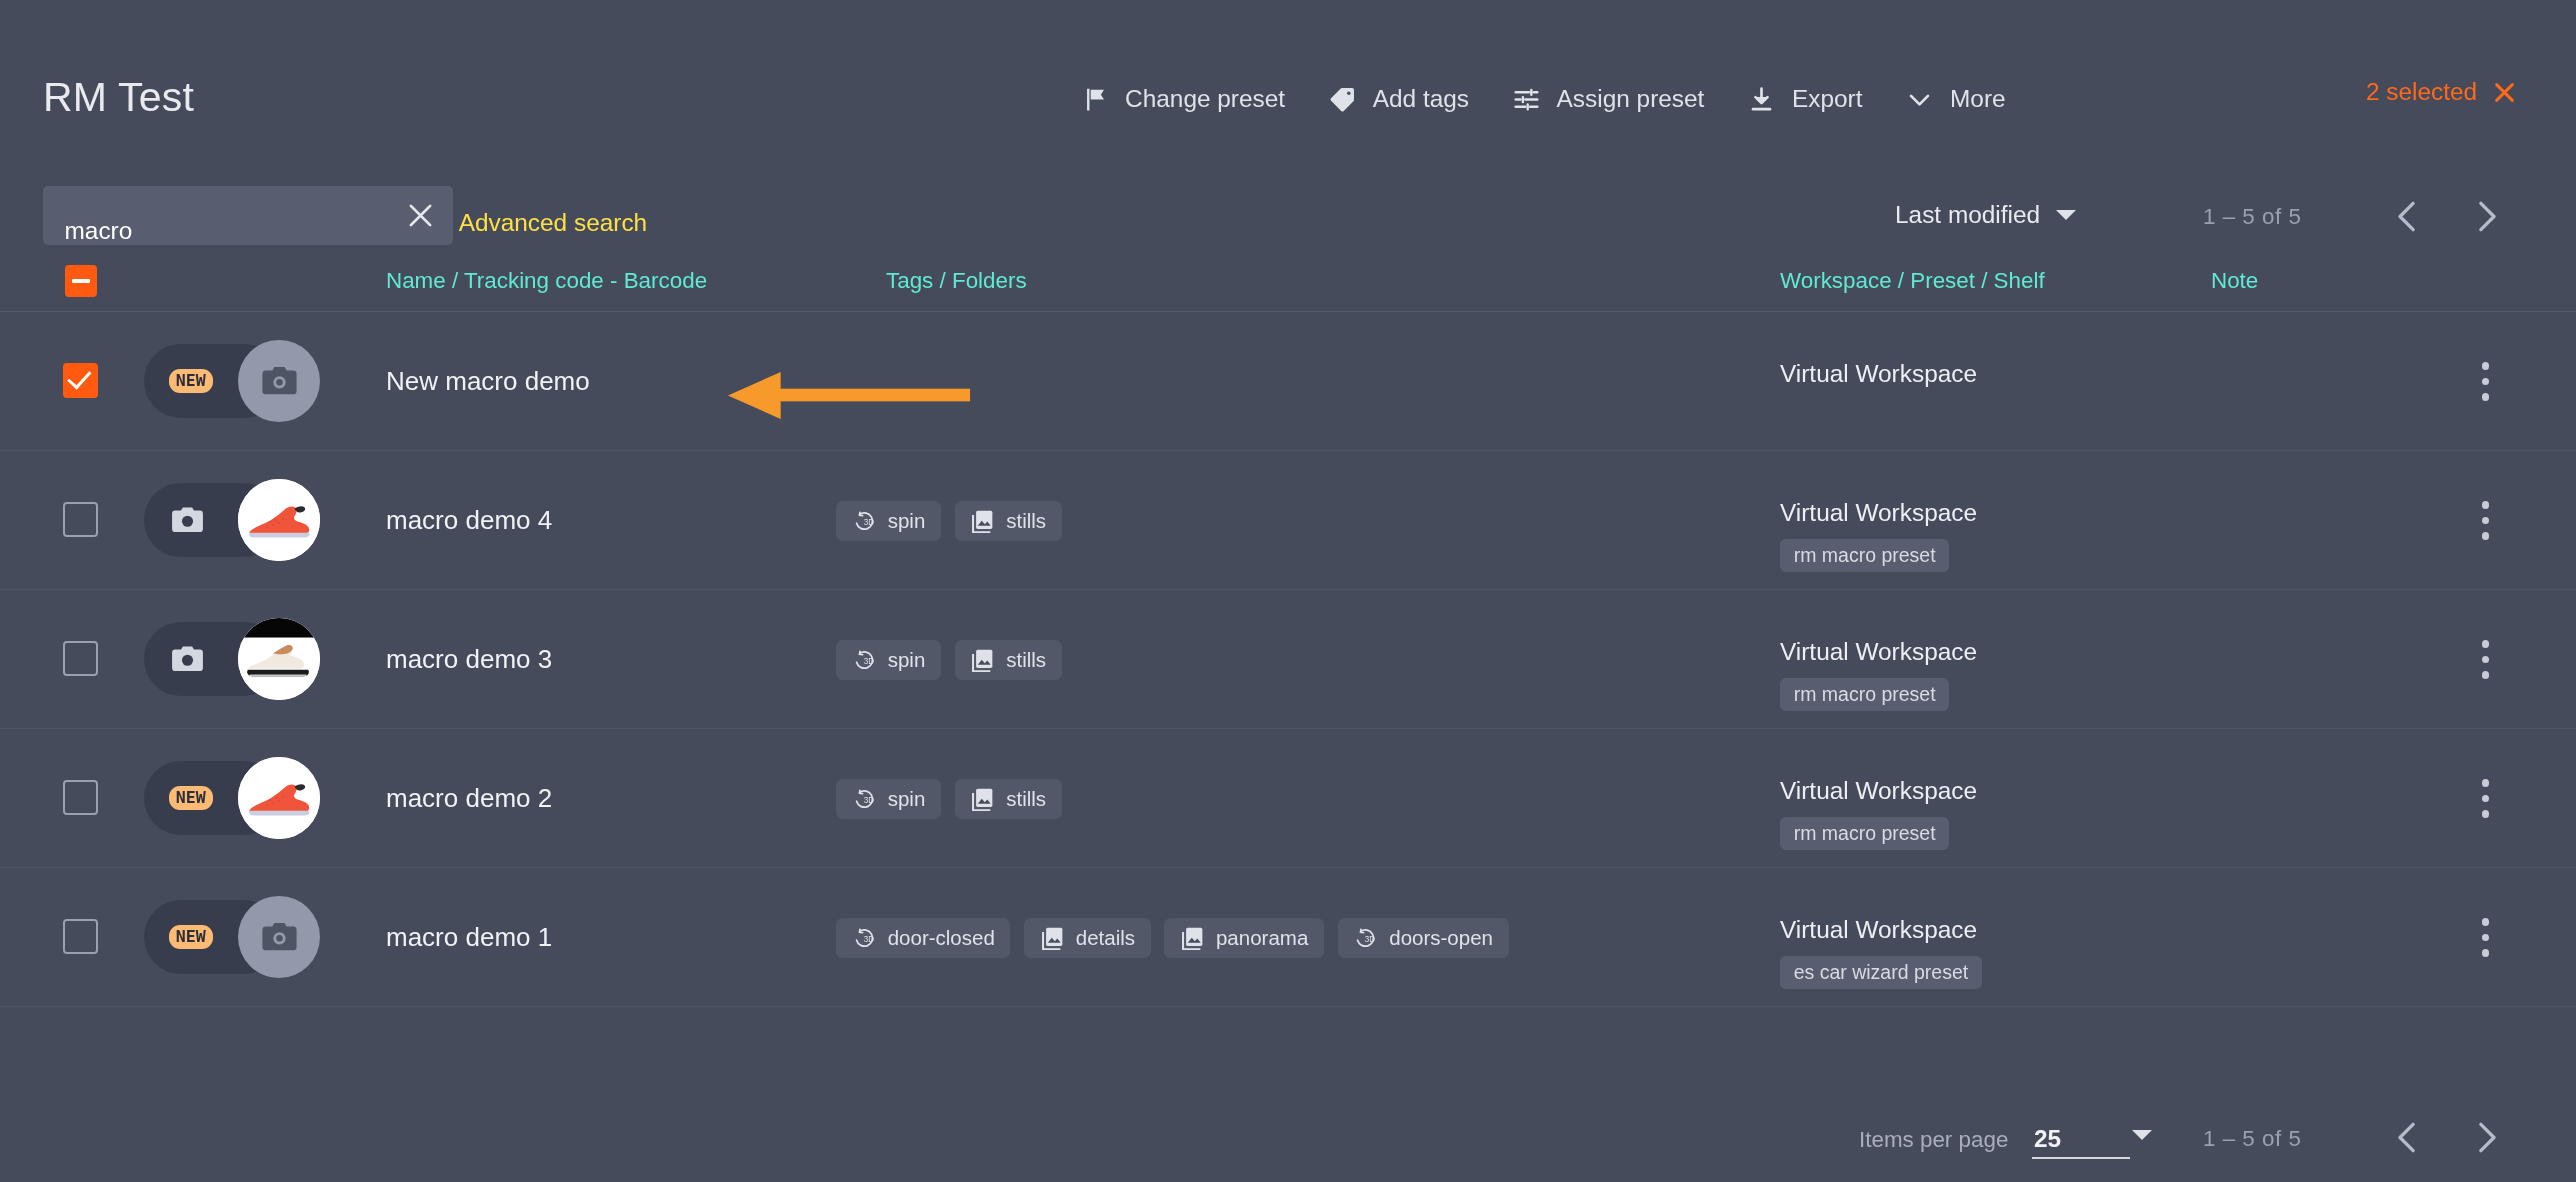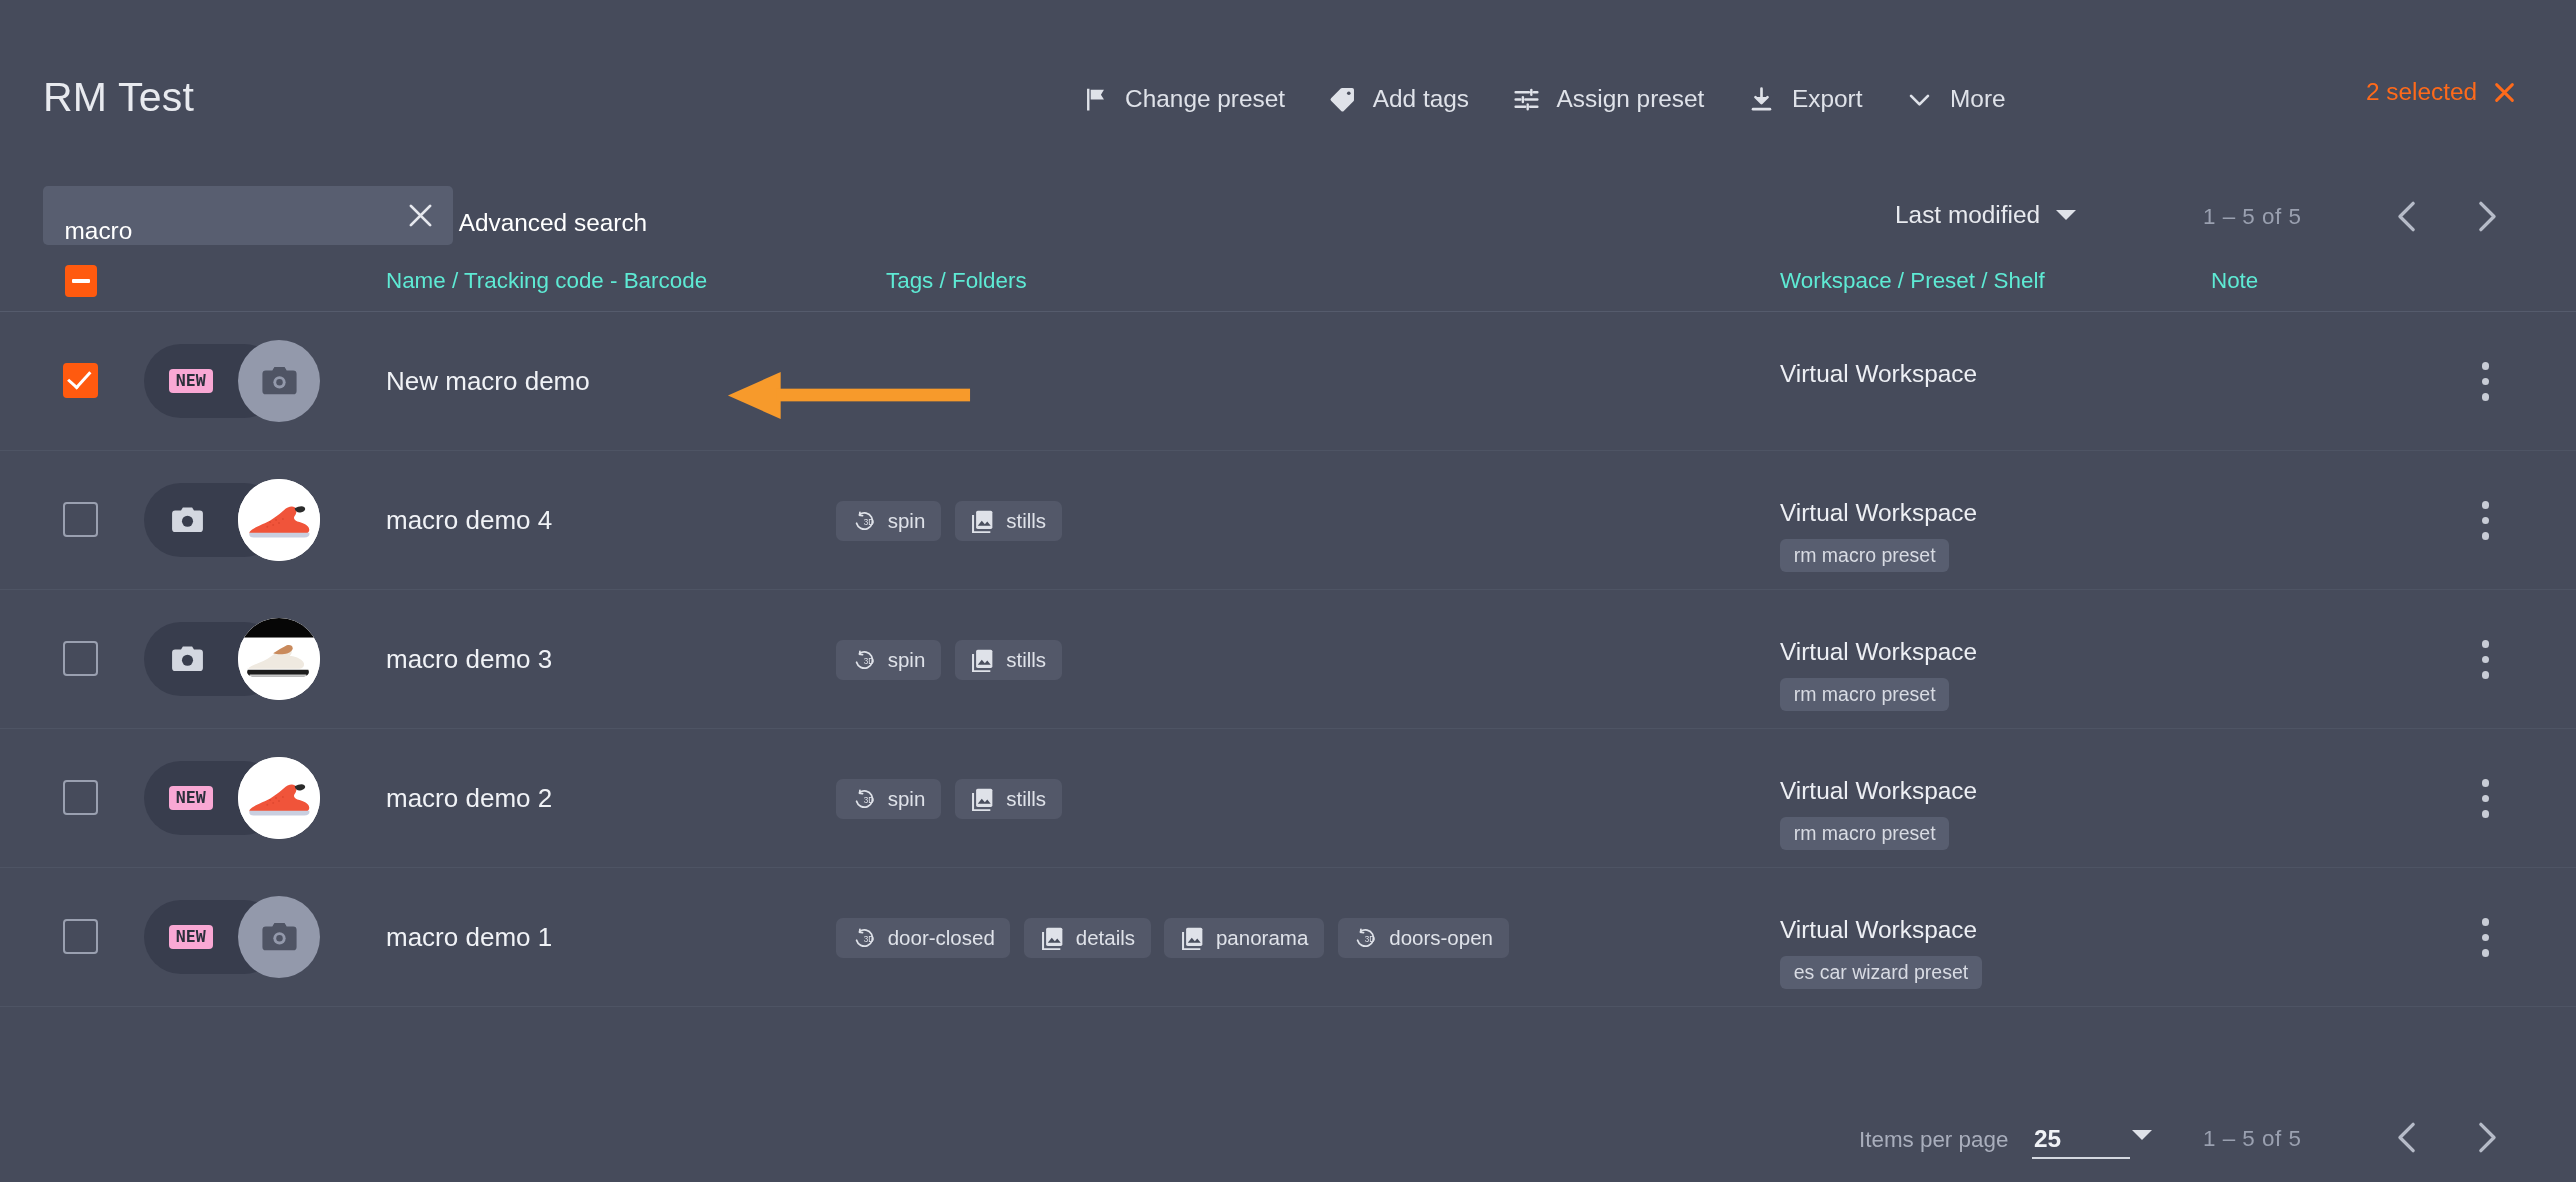--- a/index.html
+++ b/index.html
@@ -53,7 +53,7 @@
   .search-clear { width: 33px; height: 33px; cursor: pointer; display: block; }
   .adv-search {
     position: absolute; left: 447px; top: 31px;
-    color: #ffffff; font-size: 24.4px; cursor: pointer; padding: 5.9px 11.7px;
+    color: #fde047; font-size: 24.4px; cursor: pointer; padding: 5.9px 11.7px;
   }
   .sortby {
     position: absolute; left: 1895px; top: 29px;

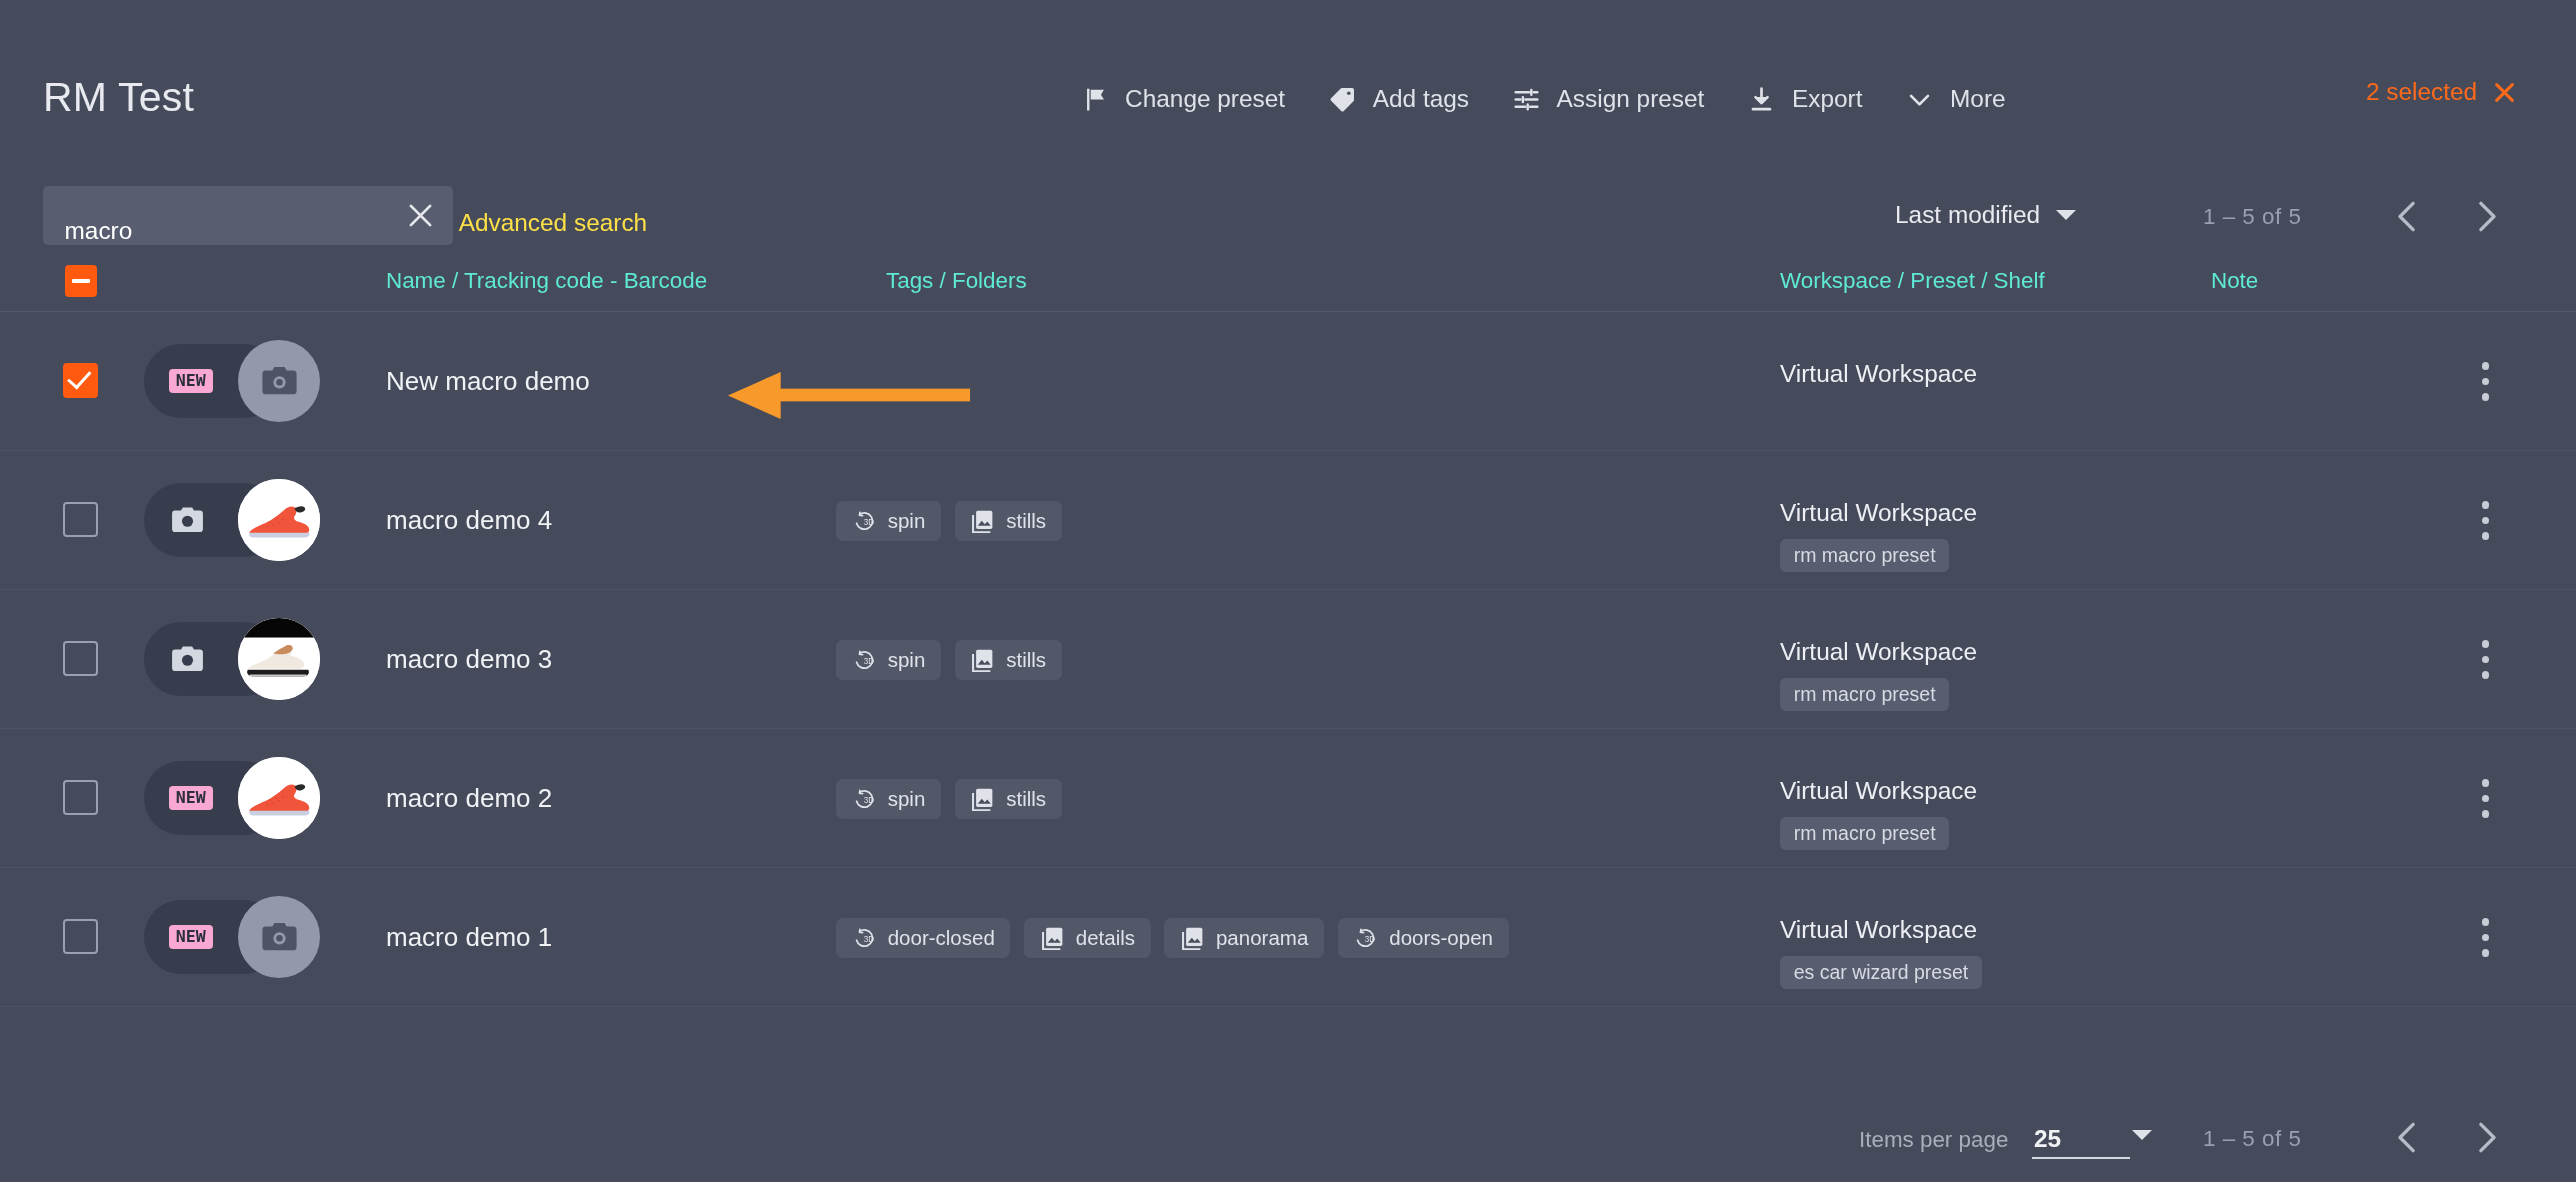--- a/index.html
+++ b/index.html
@@ -123,8 +123,8 @@
     padding-left: 25px;
   }
   .pill .badge-new {
-    background: #f9a8d4; color: #2b2f3b; font-size: 16.6px; font-weight: 700;
-    padding: 3.9px 6.8px; border-radius: 4px; letter-spacing: 0px;
+    background: #fdba74; color: #2b2f3b; font-size: 16.6px; font-weight: 700;
+    padding: 3.9px 6.8px; border-radius: 11px; letter-spacing: 0px;
     font-family: "DejaVu Sans Mono", monospace; line-height: 1;
   }
   .pill .cam-ico { width: 37px; height: 37px; display: block; }

